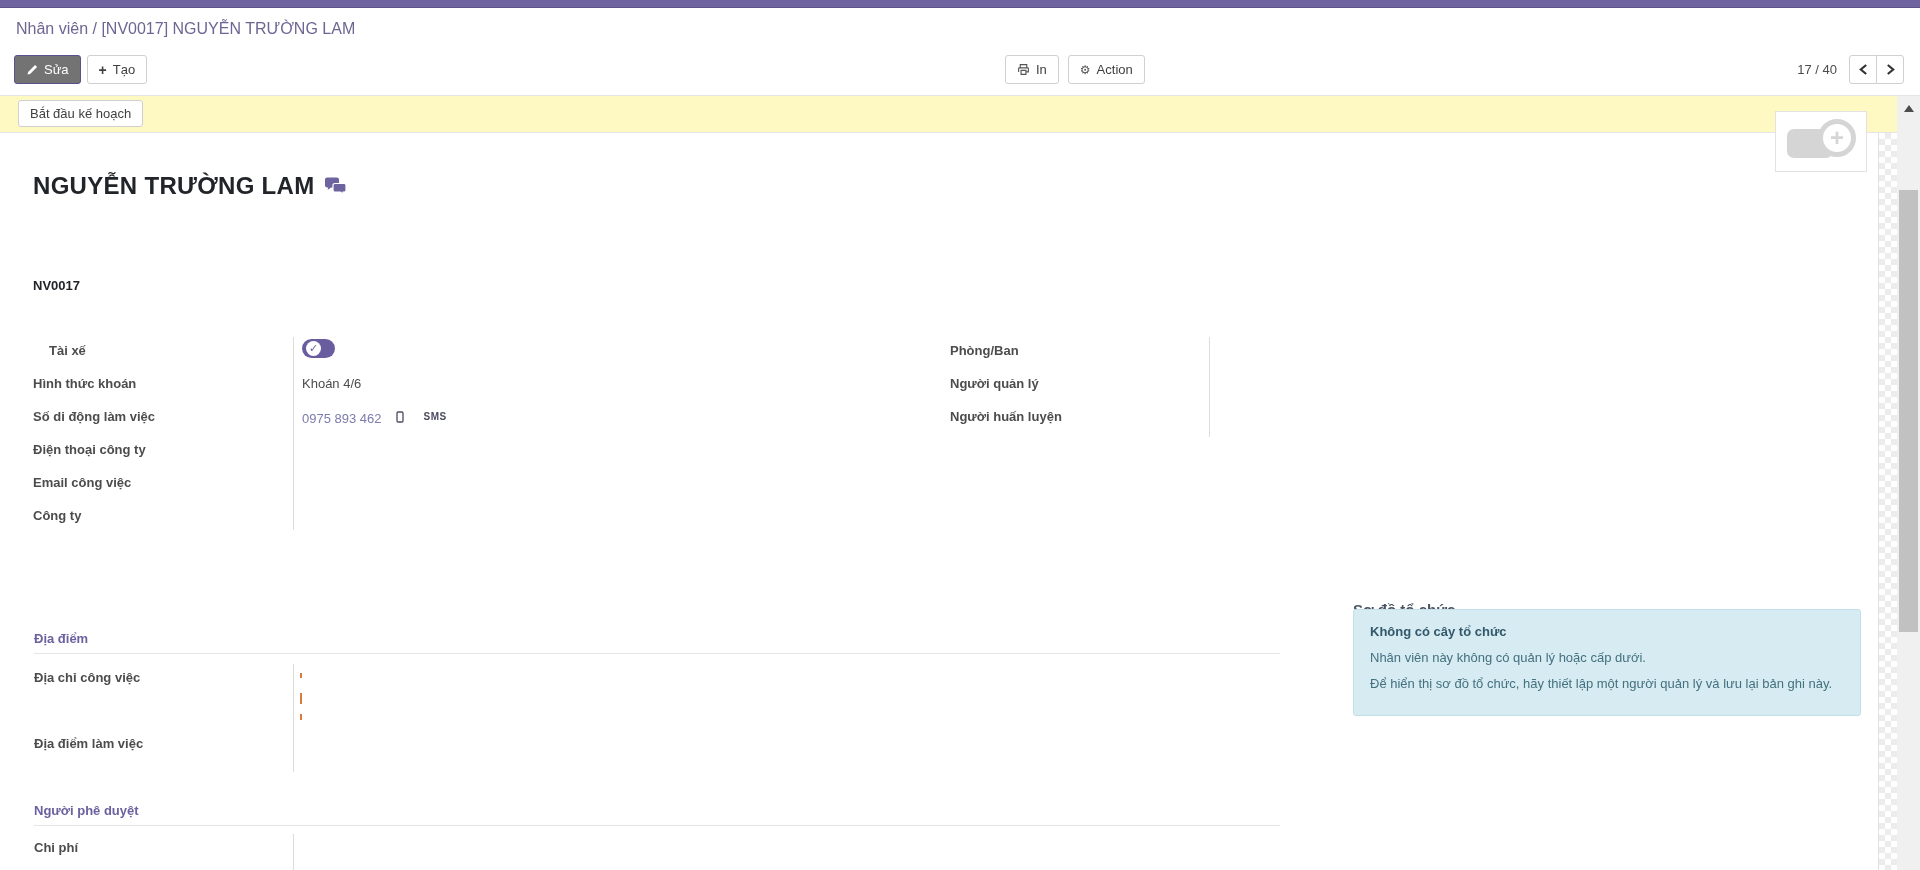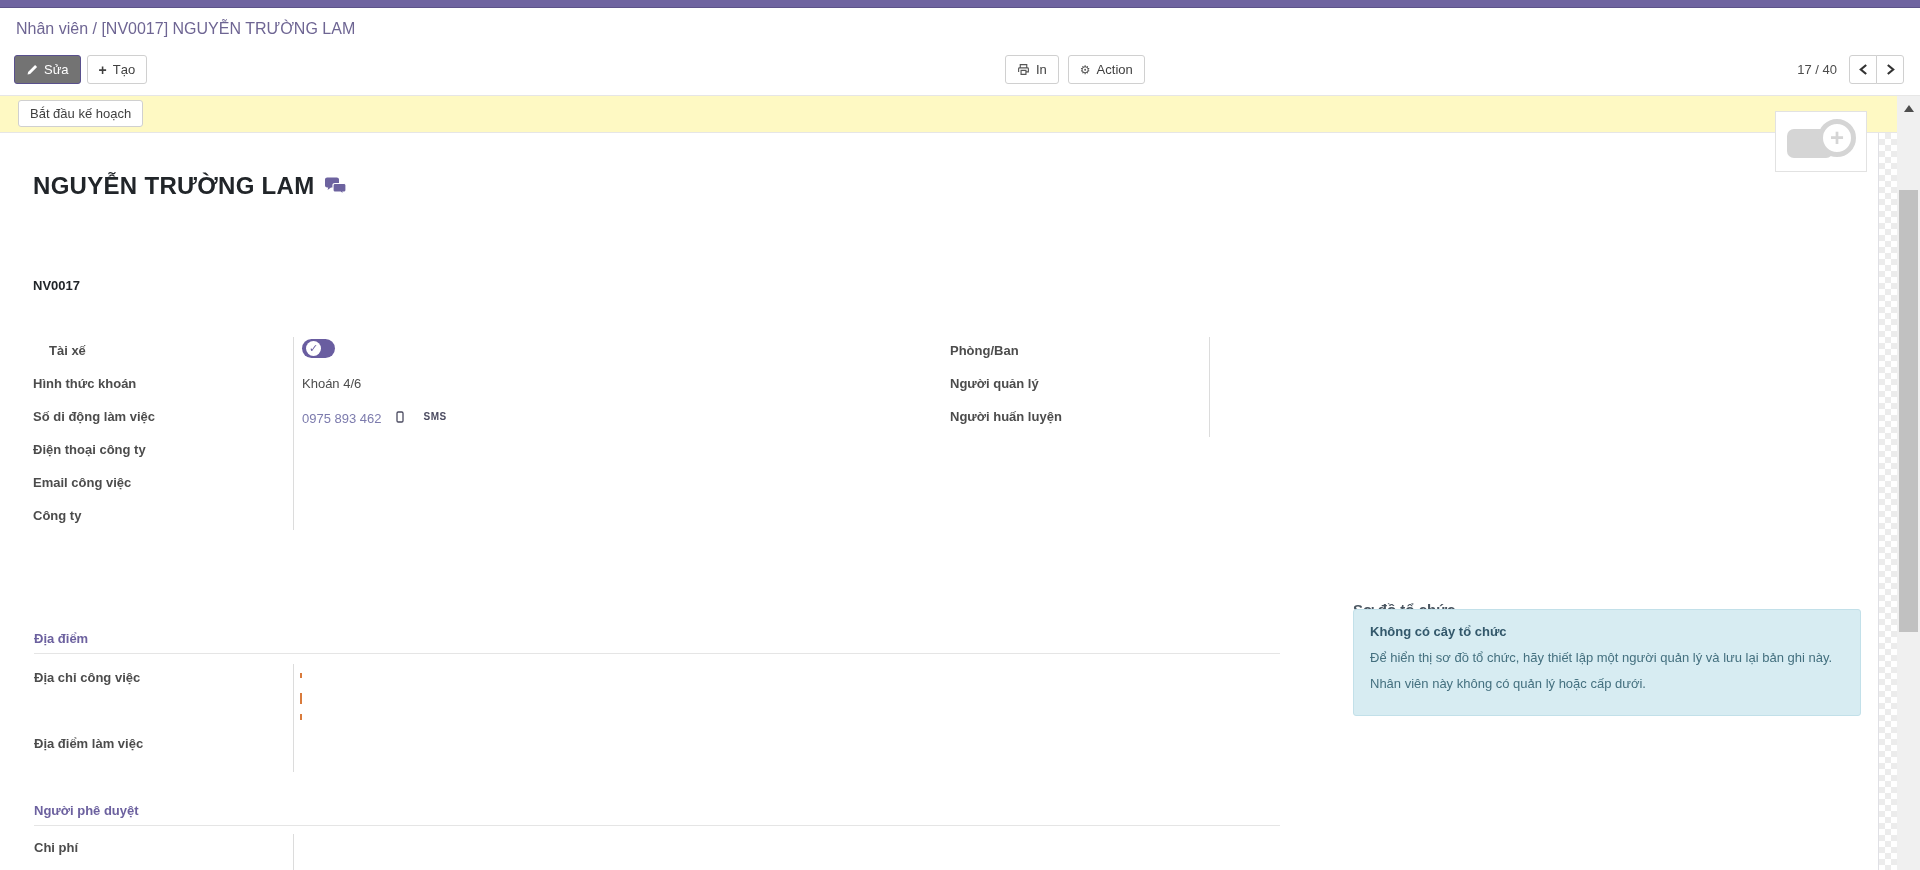--- a/index.html
+++ b/index.html
@@ -211,8 +211,8 @@
   <div id="org-title" class="abs">Sơ đồ tổ chức</div>
   <div id="org-alert" class="abs">
     <div class="a-title">Không có cây tổ chức</div>
+    <p>Nhân viên này không có quản lý hoặc cấp dưới.</p>
     <p>Để hiển thị sơ đồ tổ chức, hãy thiết lập một người quản lý và lưu lại bản ghi này.</p>
-    <p>Nhân viên này không có quản lý hoặc cấp dưới.</p>
   </div>
 
   <div id="checker" class="abs"></div>

